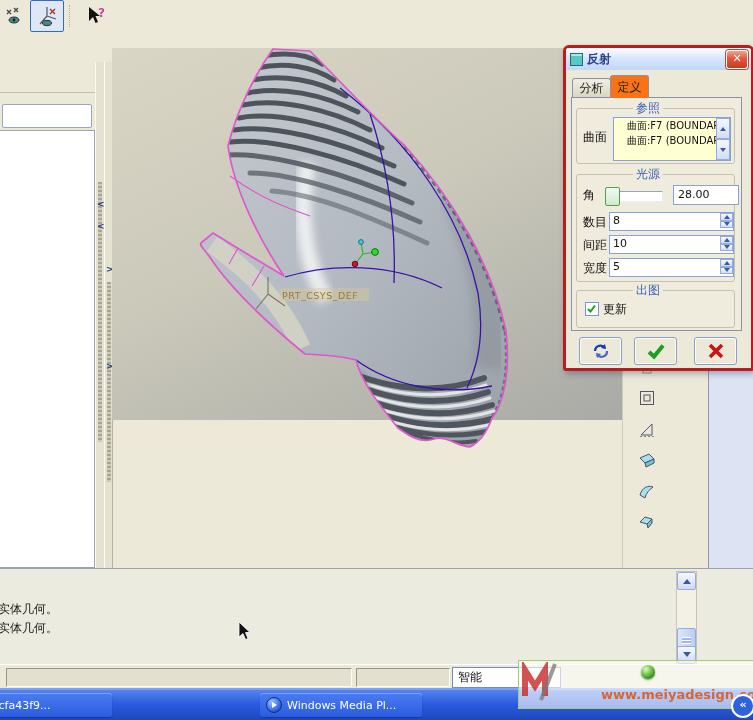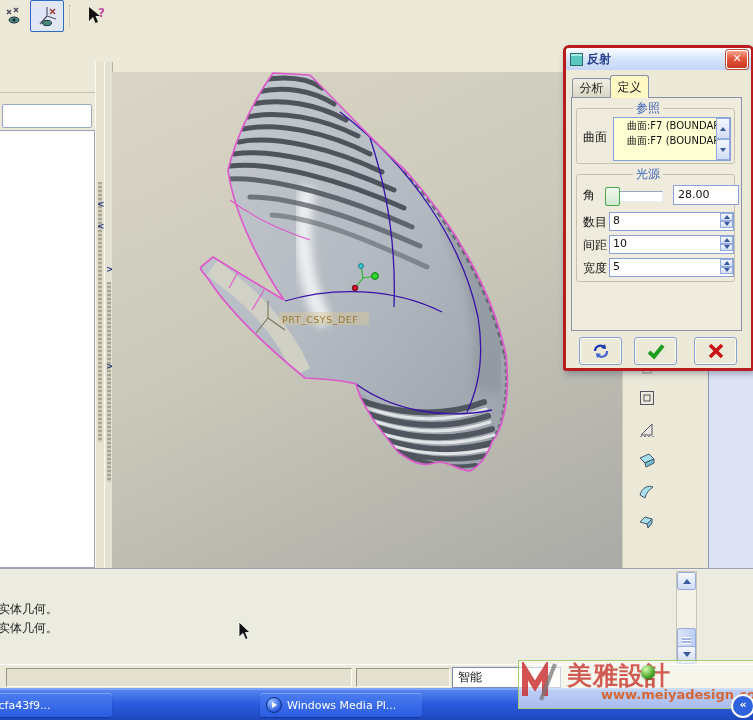--- a/index.html
+++ b/index.html
@@ -65,7 +65,7 @@
      background:linear-gradient(#f2a38c,#e3573c 45%,#c83a20);color:#fff;font-weight:bold;font-size:11px;line-height:15px;text-align:center;box-shadow:0 0 0 1px #b44a32;}
   .tab{position:absolute;height:19px;top:30px;width:37px;text-align:center;font-size:12px;line-height:19px;
      background:linear-gradient(#f1efe4,#d9d5c1);border:1px solid #8a92a8;border-bottom:none;border-radius:3px 3px 0 0;color:#222;}
-  .tab.active{top:27px;height:22px;background:#fef9c3;line-height:22px;z-index:2;}
+  .tab.active{top:27px;height:22px;background:#f97316;line-height:22px;z-index:2;}
   .dpage{position:absolute;left:5px;top:49px;width:169px;height:232px;border:1px solid #8a92a8;background:#efecdd;}
   .grp{position:absolute;left:4px;width:157px;border:1px solid #c6c2aa;border-radius:3px;}
   .grplabel{position:absolute;left:9px;top:-8px;background:#efecdd;color:#3a62b4;padding:0 3px;font-size:12px;line-height:14px;margin-left:47px;}

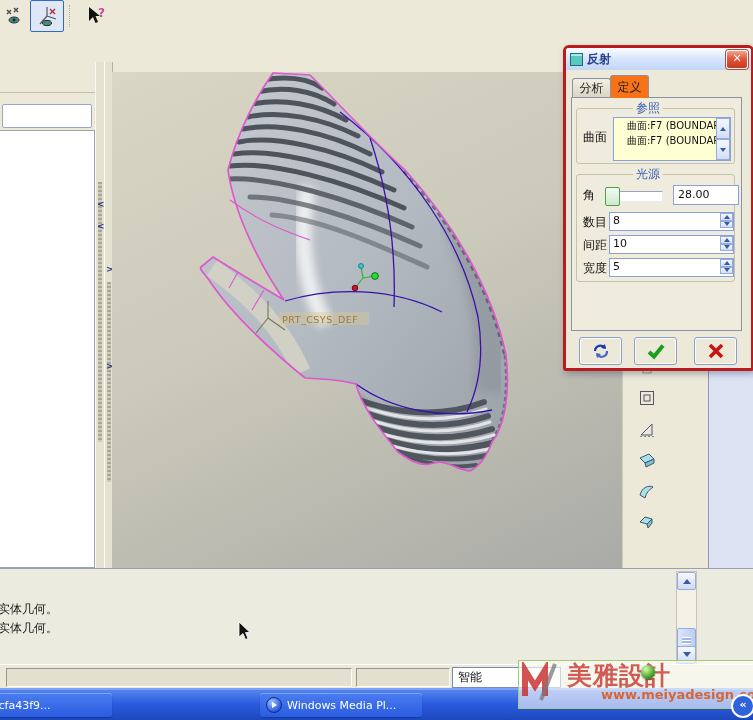--- a/index.html
+++ b/index.html
@@ -25,7 +25,7 @@
   .split .grip{position:absolute;left:2px;top:120px;width:4px;height:260px;
      background:repeating-linear-gradient(0deg,#cfcbba 0 2px,#aaa695 2px 4px);}
   .sarr{position:absolute;font-size:9px;font-weight:bold;color:#25337f;line-height:1;}
-  #gfx{position:absolute;left:112px;top:72px;width:510px;height:506px;
+  #gfx{position:absolute;left:112px;top:48px;width:510px;height:372px;
        background:linear-gradient(155deg,#dad6c6 0%,#cbc9ba 45%,#a9aaa6 100%);}
   #rtb{position:absolute;left:622px;top:62px;width:86px;height:506px;background:#ece9d8;border-left:1px solid #cfcbbb;}
   .rtbtn{position:absolute;left:10px;width:28px;height:26px;display:flex;align-items:center;justify-content:center;}

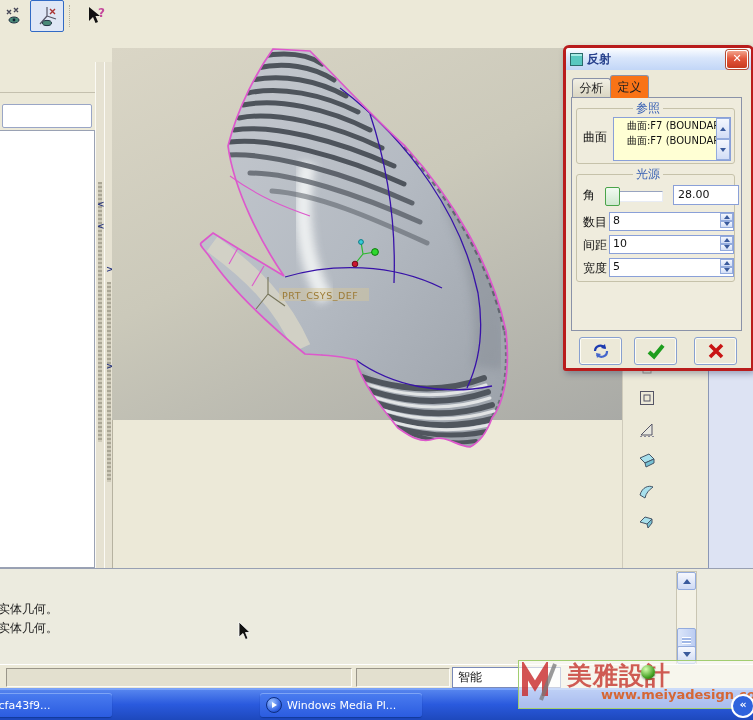--- a/index.html
+++ b/index.html
@@ -505,6 +505,15 @@
         </span>
       </div>
 
+      <div class="grp" style="top:192px;height:36px">
+        <span class="grplabel">出图</span>
+        <span class="chk" style="top:11px">
+          <svg width="11" height="11">
+              <polyline points="2,6 4.5,8.5 9,2.5" fill="none" stroke="#18a018" stroke-width="2"></polyline>
+            </svg>
+        </span>
+        <span class="flabel" style="left:26px;top:10px">更新</span>
+      </div>
     </div>
 
     <span class="dbtn" style="left:13px">

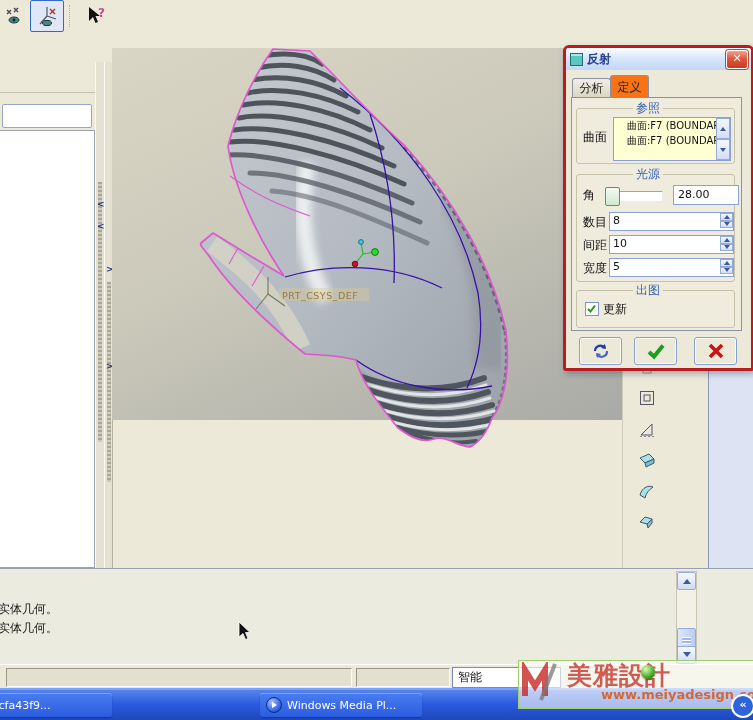--- a/index.html
+++ b/index.html
@@ -541,7 +541,6 @@
       <path d="M4,34 L4,8 L14,24 L24,8 L24,34" fill="none" stroke="rgba(200,40,40,.8)" stroke-width="6"></path>
       <path d="M34,2 L20,38" stroke="rgba(120,120,120,.75)" stroke-width="4"></path>
     </svg>
-    <span class="wm-brand">美雅設計</span>
     <span class="orb"></span>
     <span class="wm-url">www.meiyadesign.com</span>
   </div>

